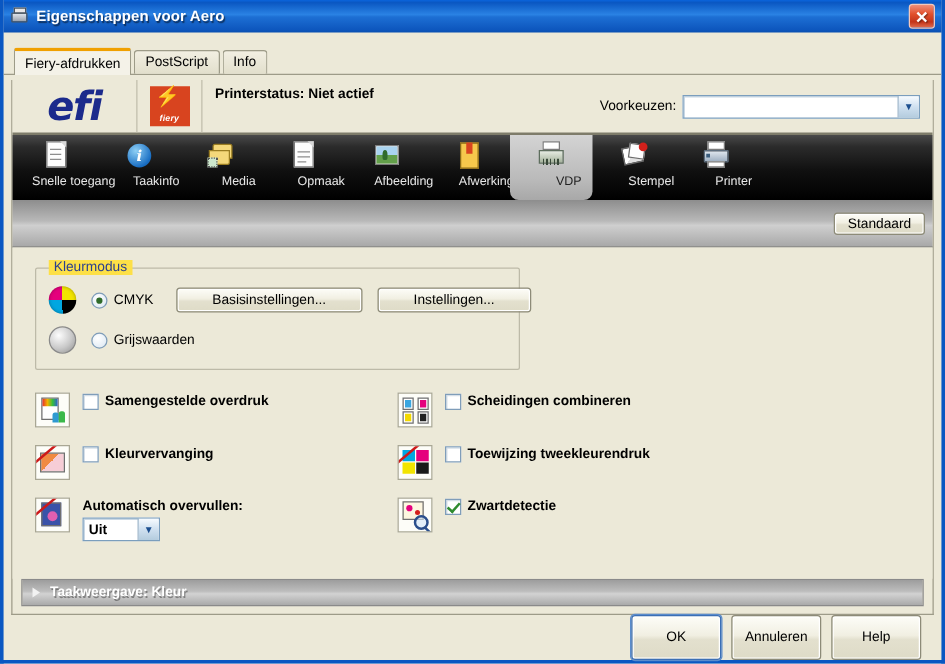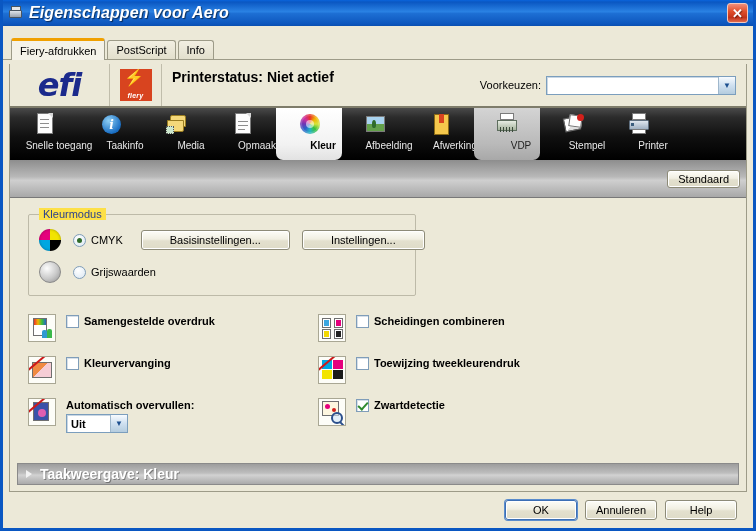--- a/index.html
+++ b/index.html
@@ -48,12 +48,11 @@
   }
   .title-text {
     color: #fff;
-    font-size: 16px;
+    font-size: 12px;
     font-weight: bold;
     text-shadow: 1px 1px 1px rgba(0,0,0,0.55);
     letter-spacing: 0.1px;
     white-space: nowrap;
-    font-style: italic;
   }
   .title-spacer { flex: 1 1 auto; }
   .close-btn {

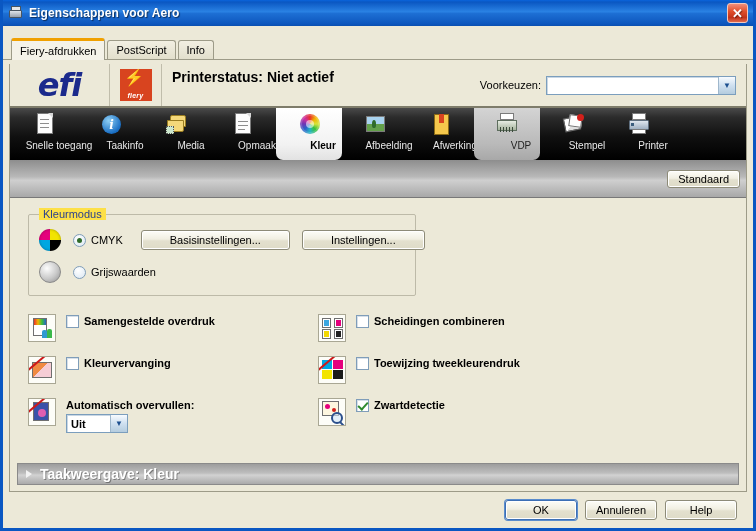--- a/index.html
+++ b/index.html
@@ -179,7 +179,7 @@
   }
   .status-text {
     margin-left: 10px;
-    font-size: 14px;
+    font-size: 11px;
     font-weight: bold;
     color: #000;
     align-self: flex-start;

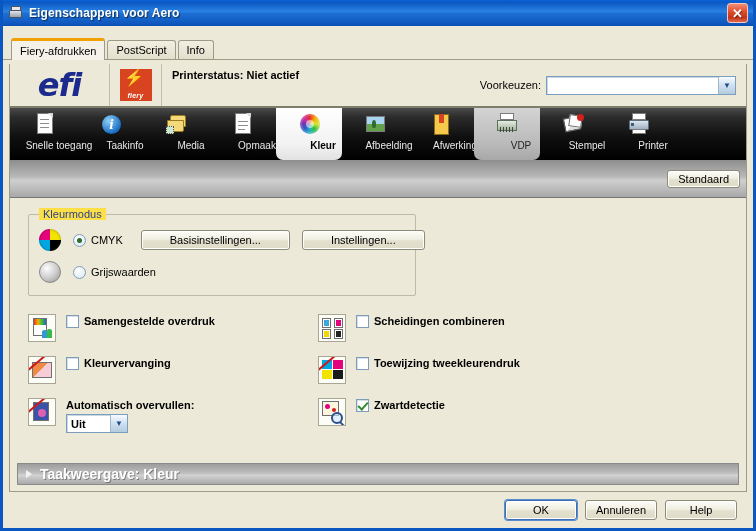--- a/index.html
+++ b/index.html
@@ -603,12 +603,6 @@
           <span class="ic-label">Opmaak</span>
         </div>
 
-        <div class="icon-item selected">
-          <span class="ic-glyph">
-            <span class="gi-wheel"></span>
-          </span>
-          <span class="ic-label">Kleur</span>
-        </div>
 
         <div class="icon-item">
           <span class="ic-glyph">

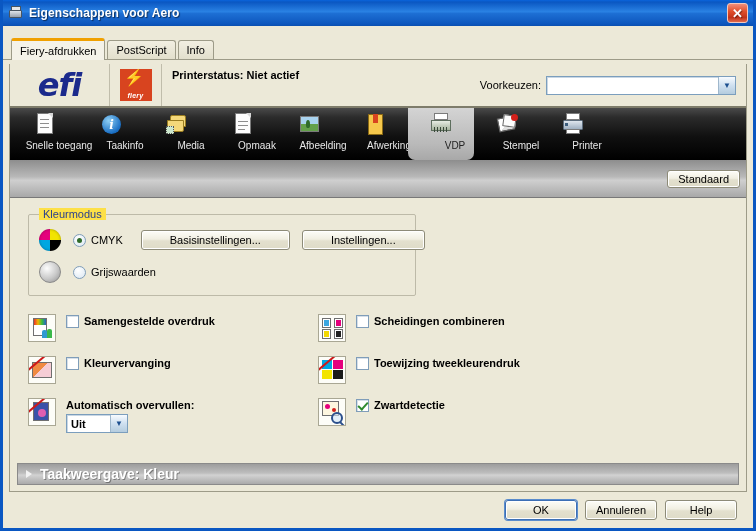--- a/index.html
+++ b/index.html
@@ -503,7 +503,7 @@
     margin-right: 8px;
   }
   .collapse-label {
-    font-size: 14px; font-weight: bold; color: #fff;
+    font-size: 11px; font-weight: bold; color: #fff;
     text-shadow: 1px 1px 0 rgba(0,0,0,0.35);
   }
   

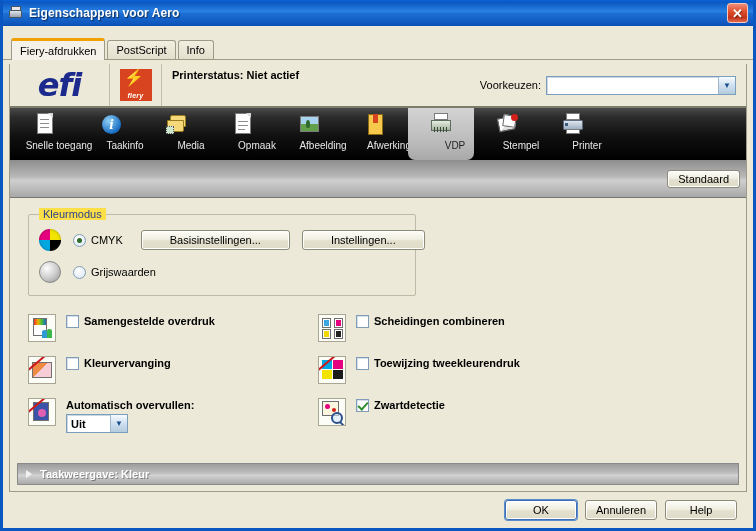--- a/index.html
+++ b/index.html
@@ -509,7 +509,7 @@
   
   .footer {
     height: 36px;
-    display: flex; align-items: center; justify-content: flex-end;
+    display: flex; justify-content: flex-end;
     padding-right: 10px;
     gap: 8px;
     flex: 0 0 auto;

